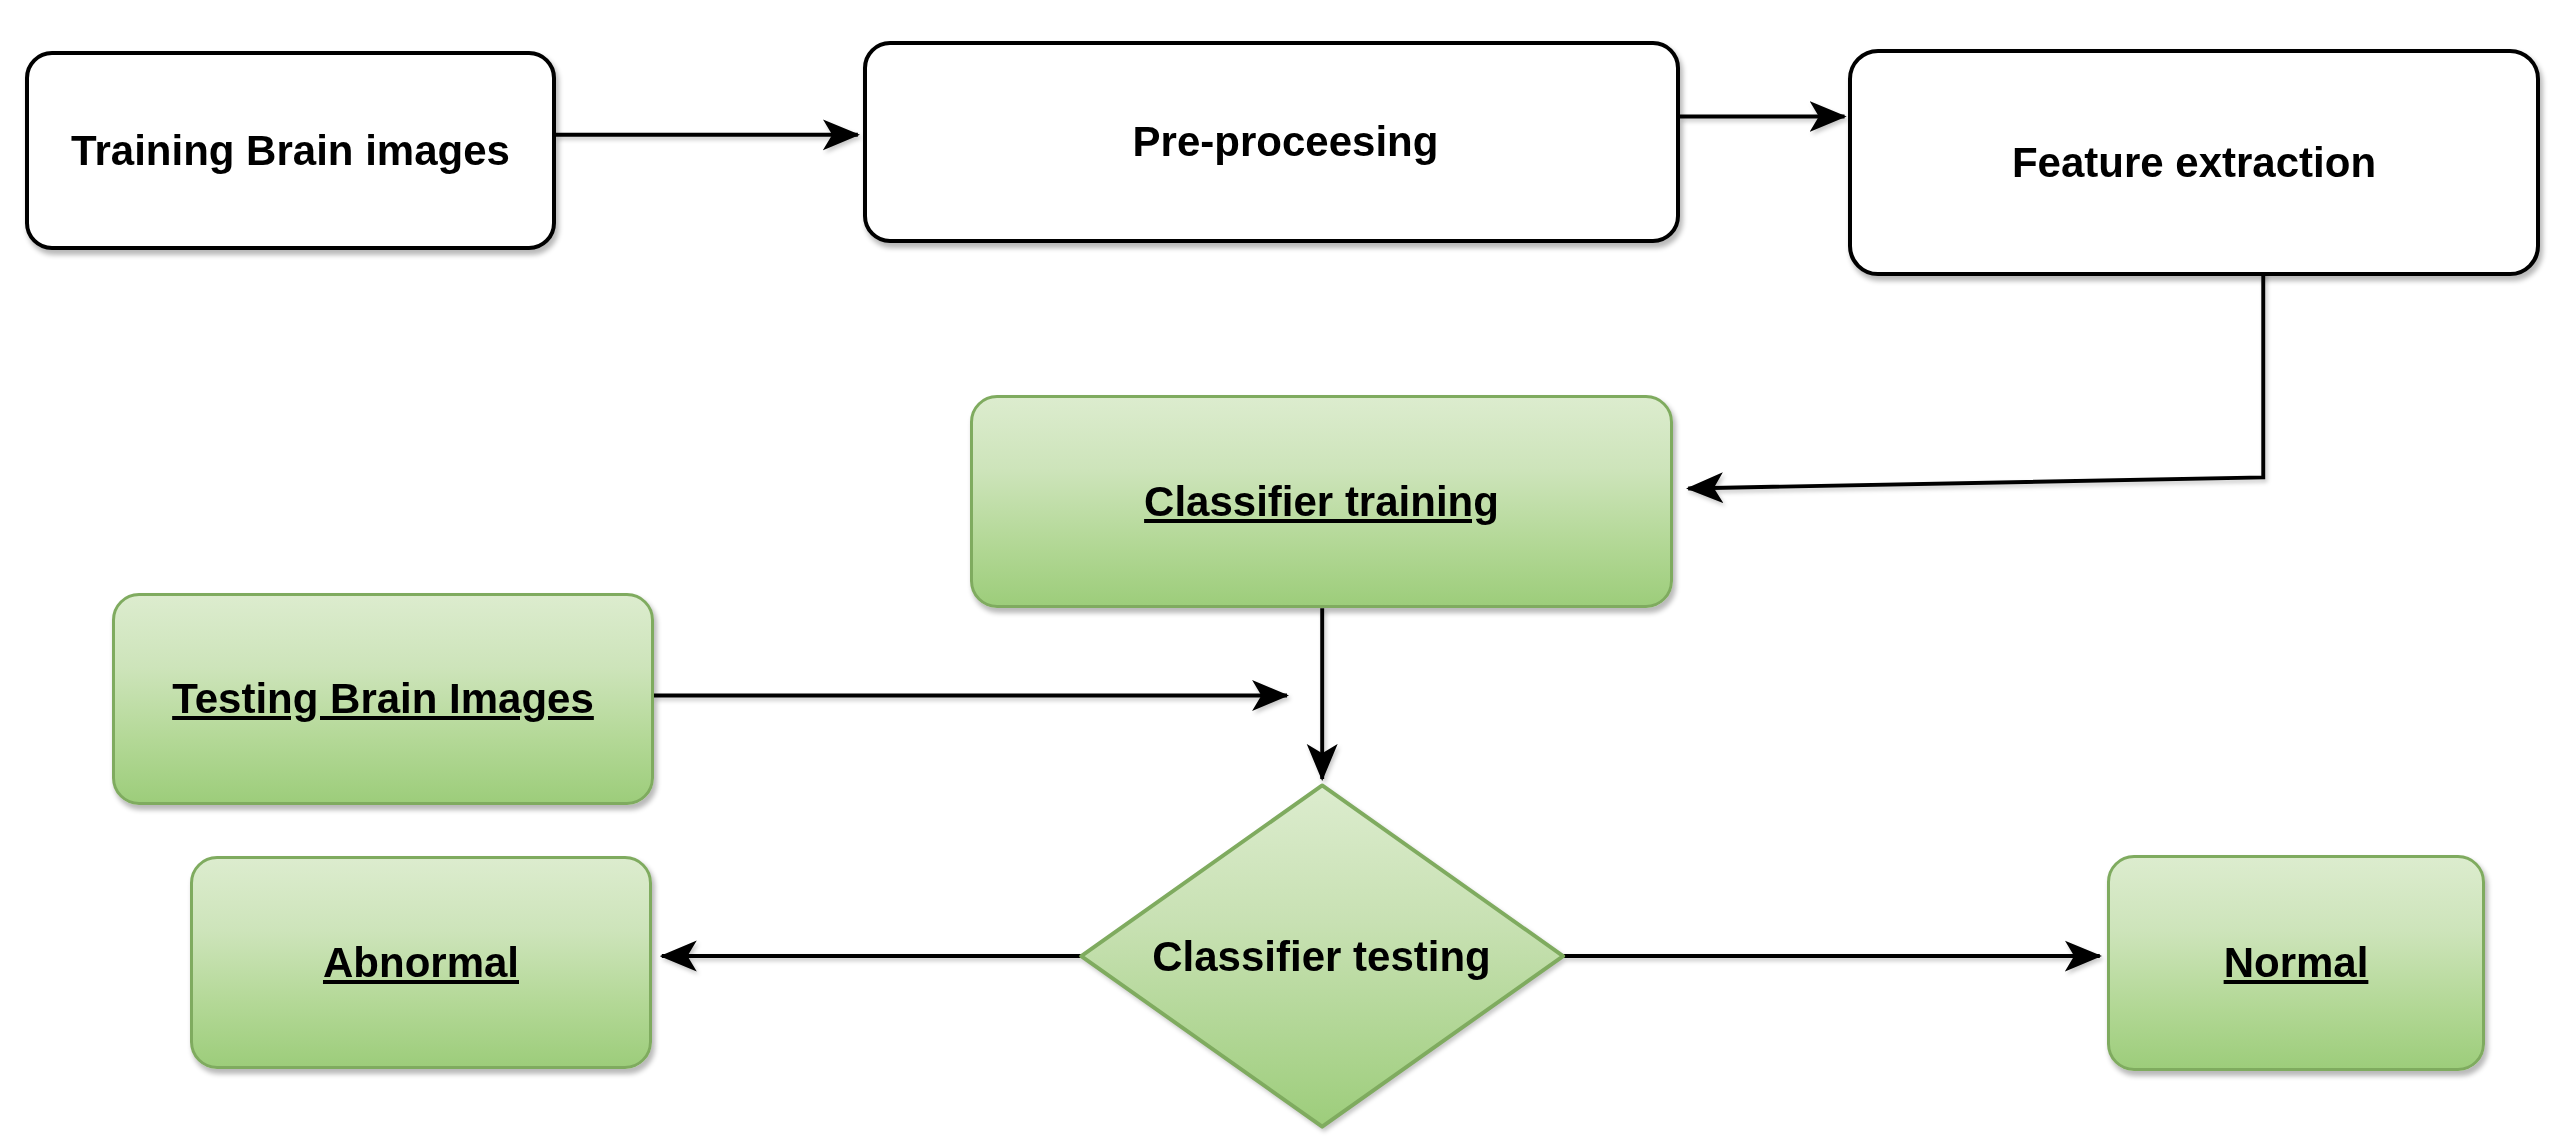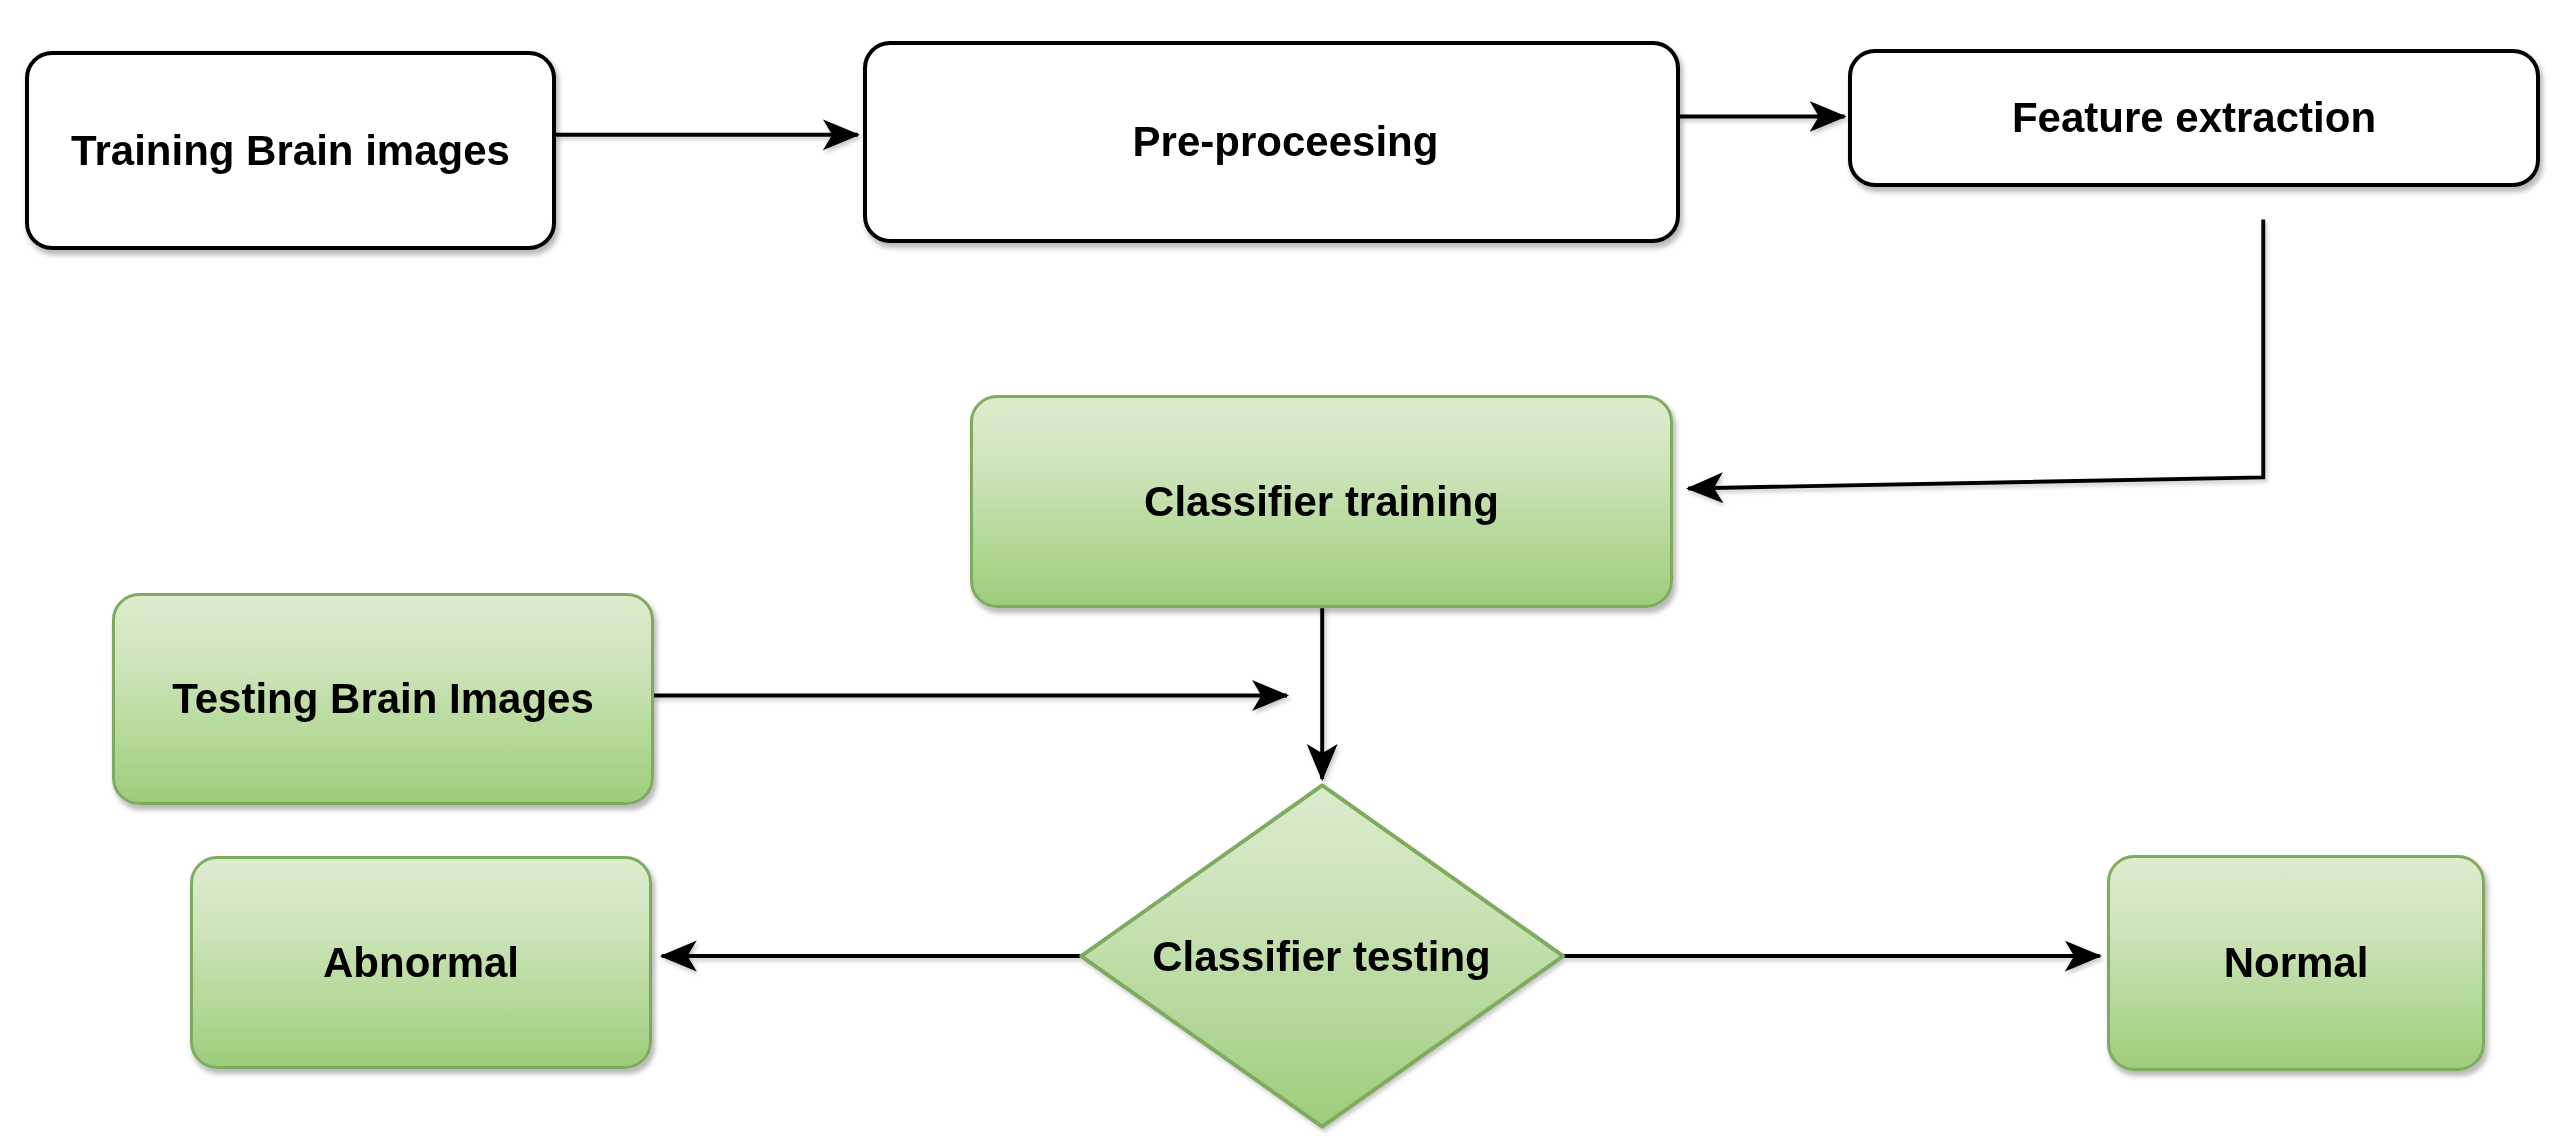--- a/index.html
+++ b/index.html
@@ -40,7 +40,7 @@
   }
   #node-training            { left: 25px;   top: 23px;   width: 531px;  height: 199px; }
   #node-preprocessing       { left: 863px; top: 13px;   width: 817px; height: 202px; padding-left: 28px; }
-  #node-feature             { left: 1848px; top: 21px;   width: 692px; height: 138px; }
+  #node-feature             { left: 1848px; top: 21px;   width: 692px; height: 227px; border-radius: 30px; }
   #node-classifier-training { left: 970px; top: 395px;  width: 703px; height: 213px; }
   #node-testing             { left: 112px;  top: 593px;  width: 542px;  height: 212px; }
   #node-abnormal            { left: 190px;  top: 856px; width: 462px;  height: 213px; }

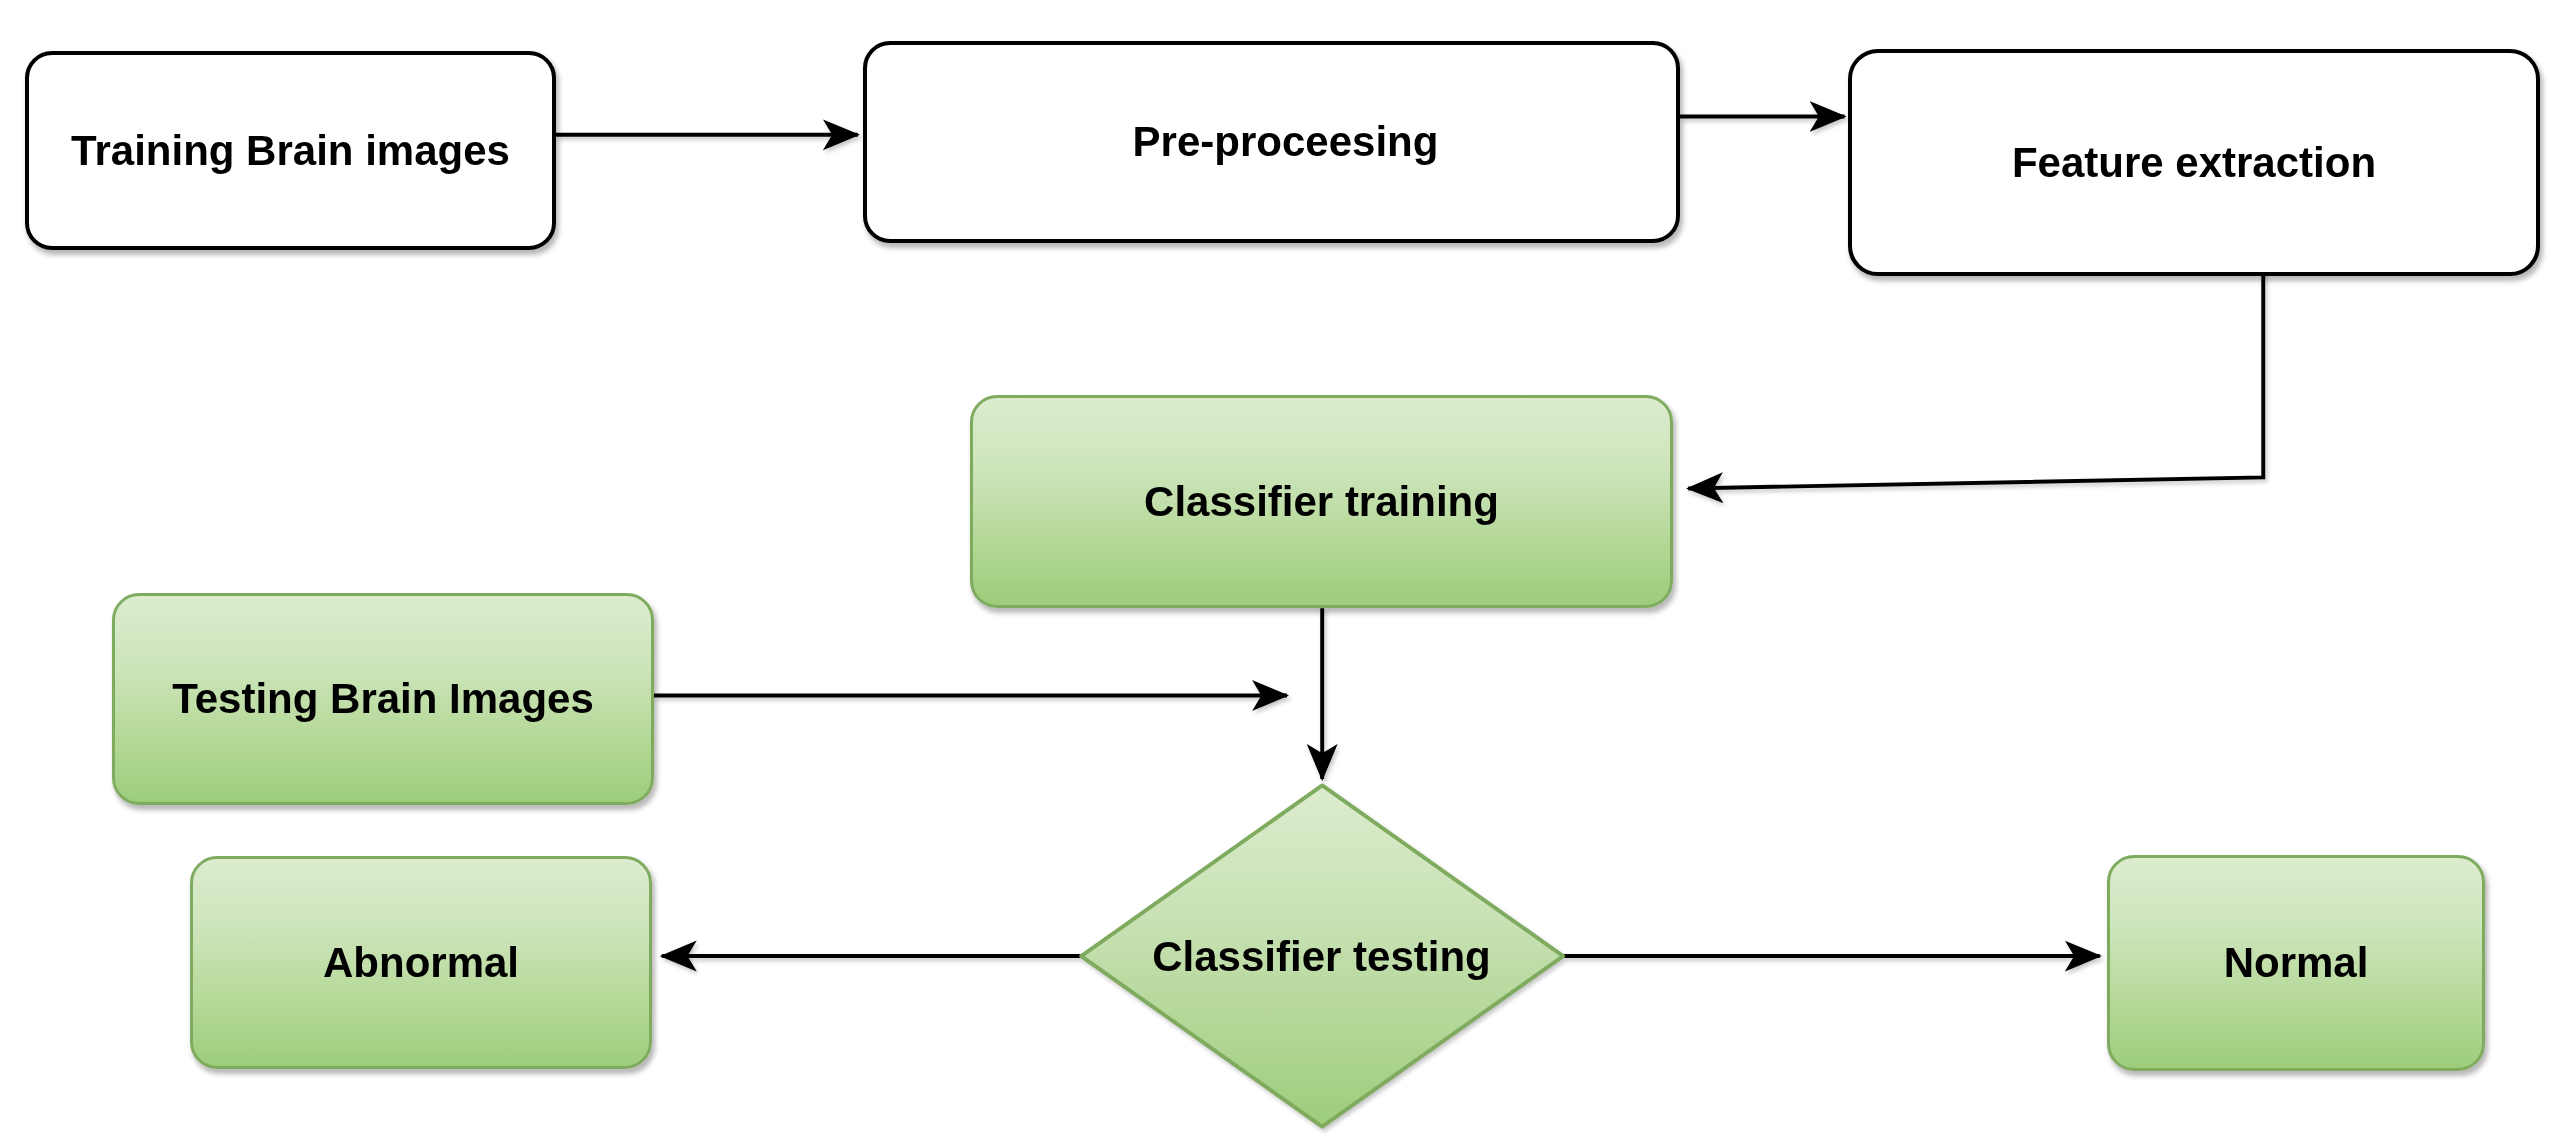--- a/index.html
+++ b/index.html
@@ -37,6 +37,7 @@
   .node-green {
     background: linear-gradient(180deg, #dcecce 0%, #cde4ba 35%, #b3d896 70%, #9dcd7b 100%);
     border: 3.9px solid #7fab5f;
+    text-decoration: underline;
   }
   #node-training            { left: 25px;   top: 23px;   width: 531px;  height: 199px; }
   #node-preprocessing       { left: 863px; top: 13px;   width: 817px; height: 202px; padding-left: 28px; }

